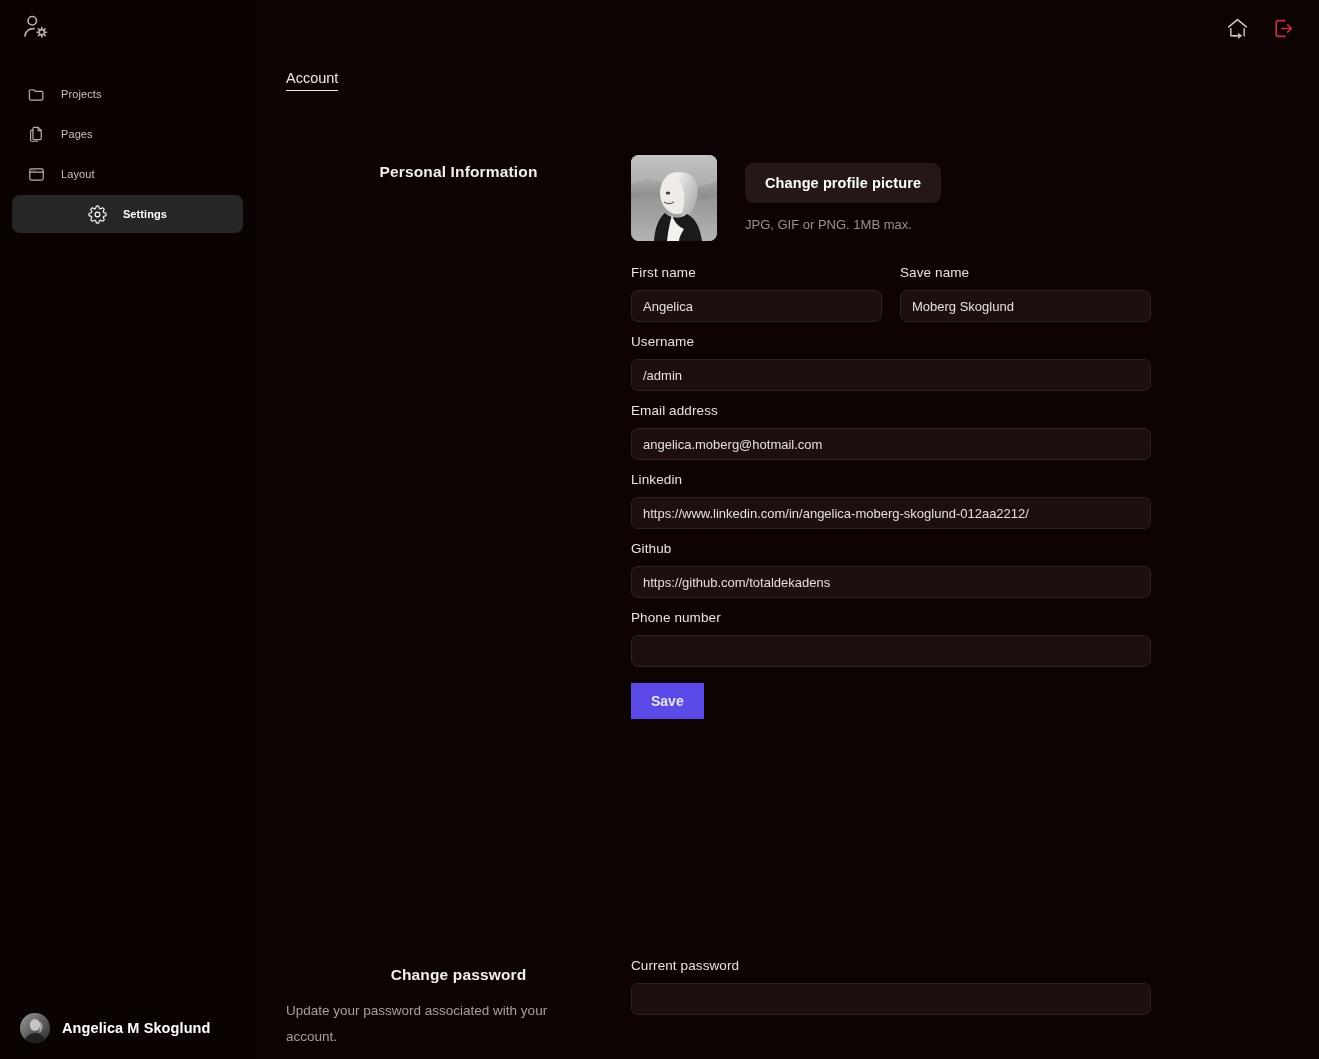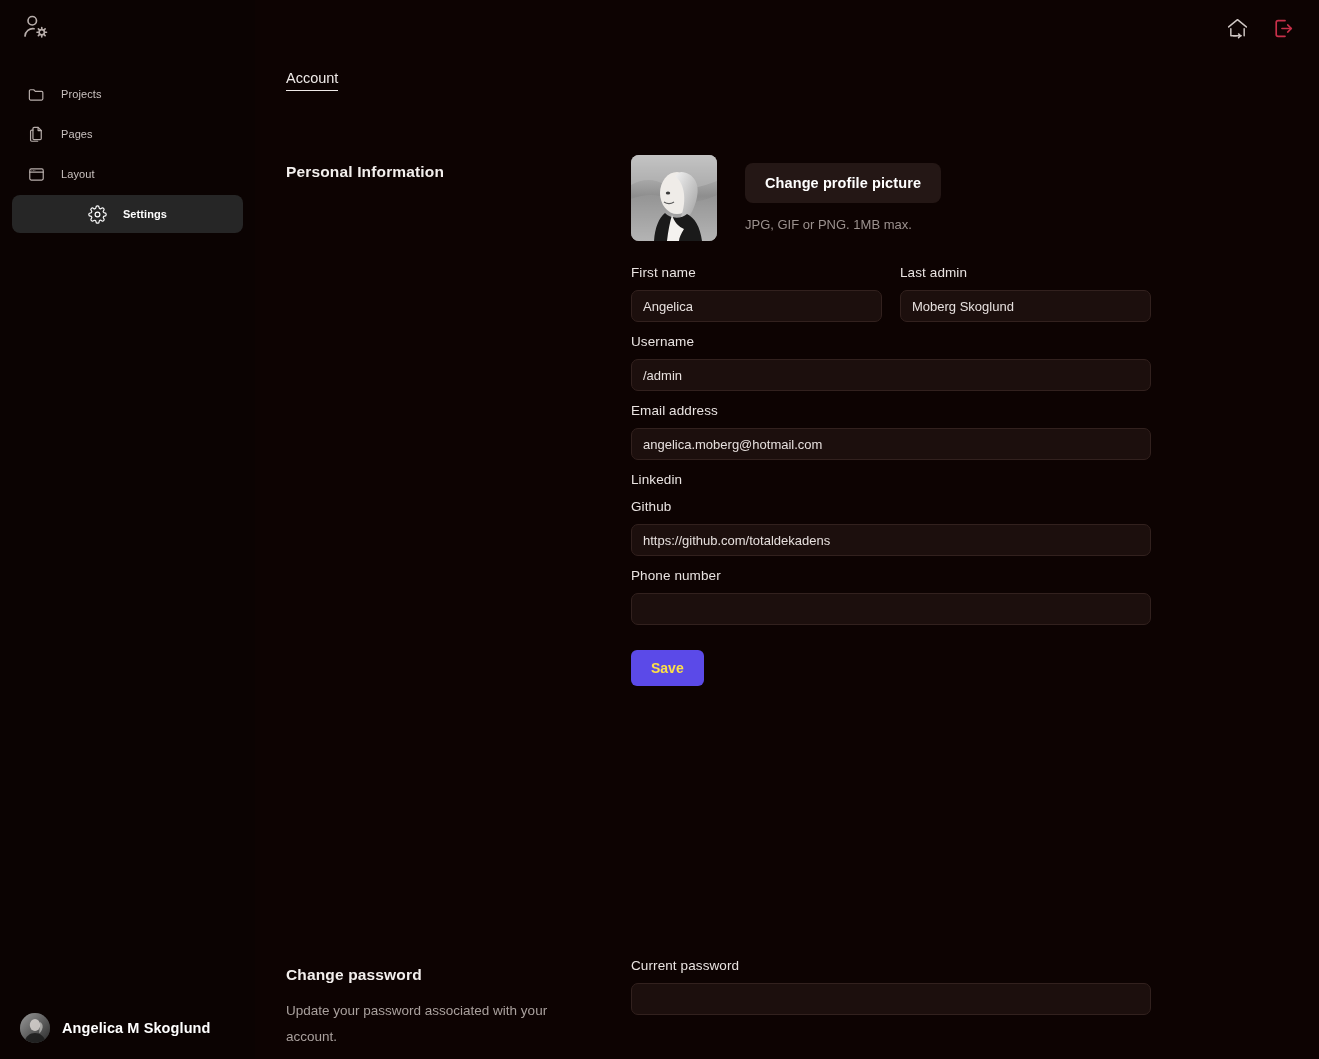--- a/index.html
+++ b/index.html
@@ -157,6 +157,7 @@
     font-weight: 700;
     color: #f3efed;
     letter-spacing: .15px;
+    text-align: center;
   }
   .section-desc {
     margin-top: 14px;

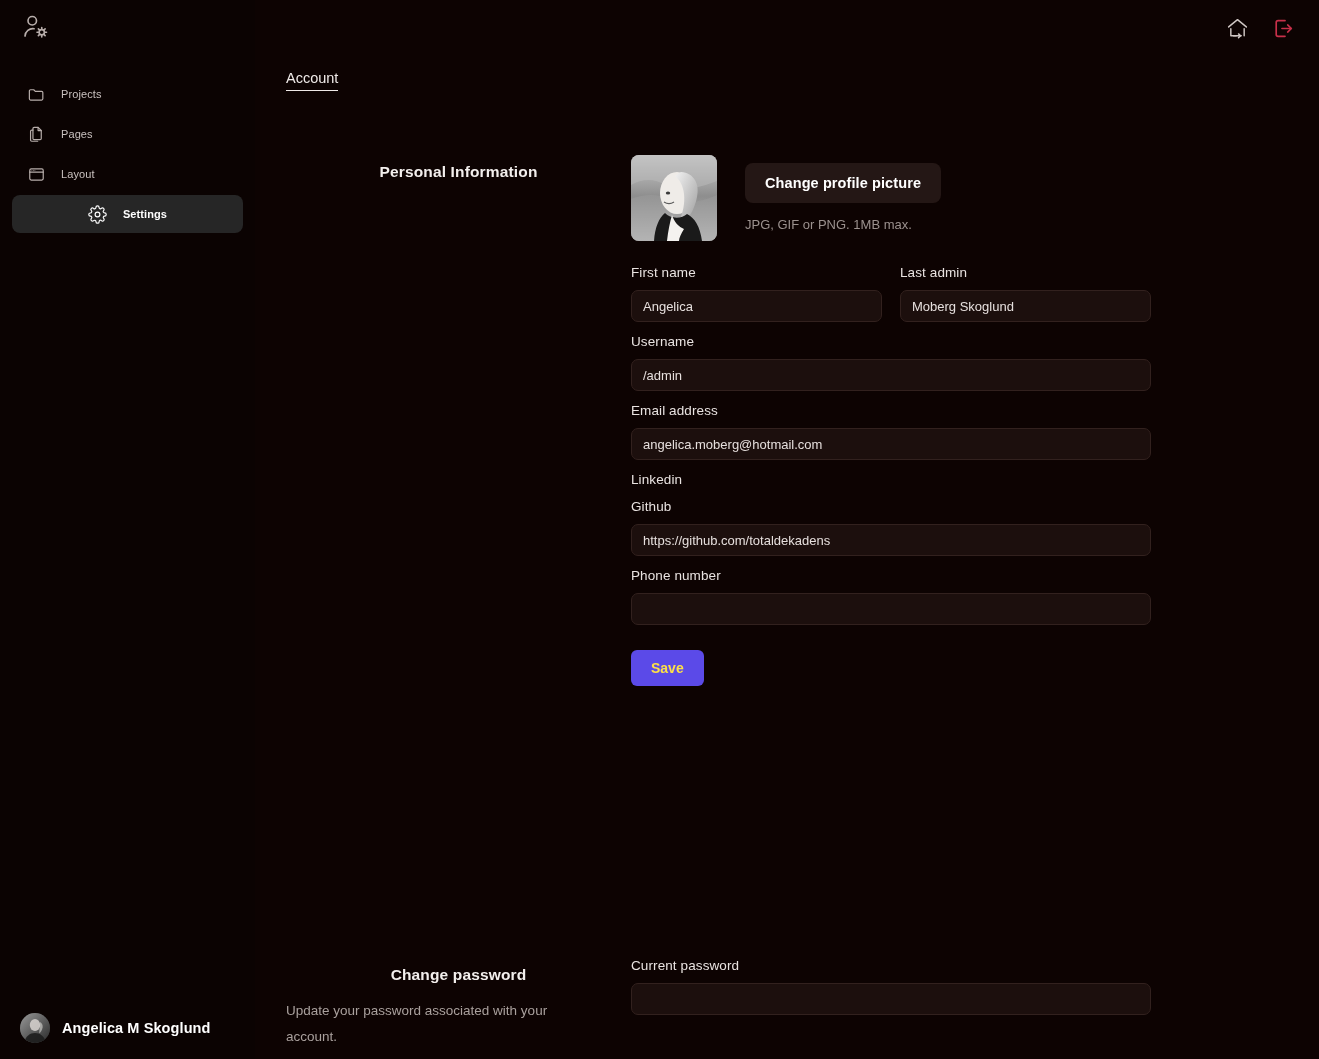--- a/index.html
+++ b/index.html
@@ -404,7 +404,7 @@
               <input class="input" type="text" value="Angelica" style="">
             </div>
             <div class="field">
-              <label class="field-label">Last admin</label>
+              <label class="field-label">Save name</label>
               <input class="input" type="text" value="Moberg Skoglund" style="">
             </div>
           </div>

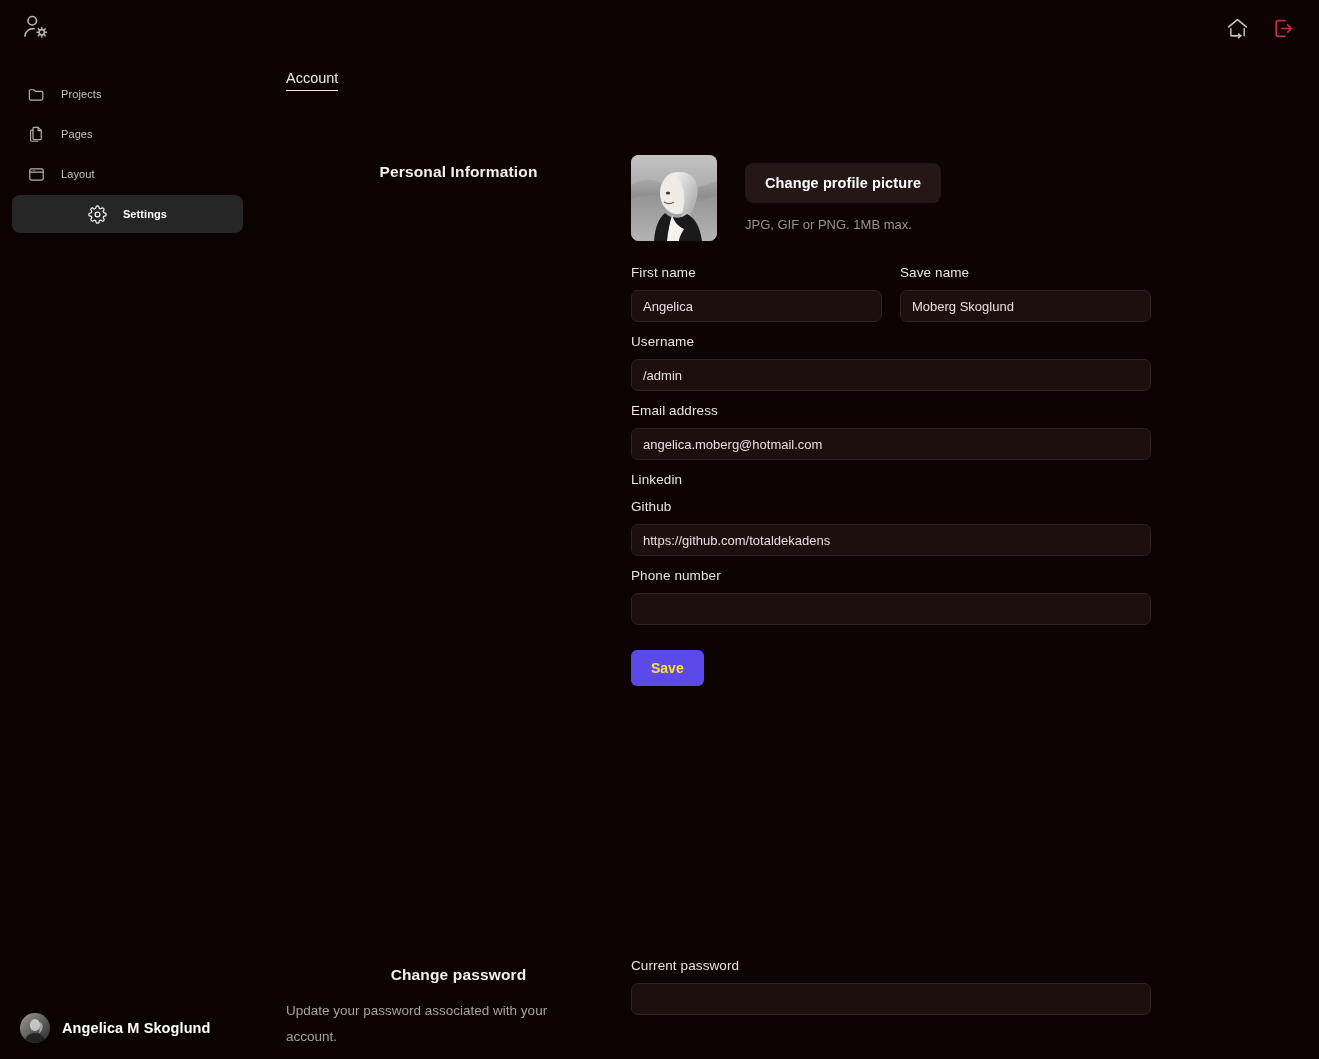--- a/index.html
+++ b/index.html
@@ -421,6 +421,7 @@
 
           <div class="field">
             <label class="field-label">Linkedin</label>
+            <input class="input" type="text" value="https://www.linkedin.com/in/angelica-moberg-skoglund-012aa2212/" style="">
           </div>
 
           <div class="field">

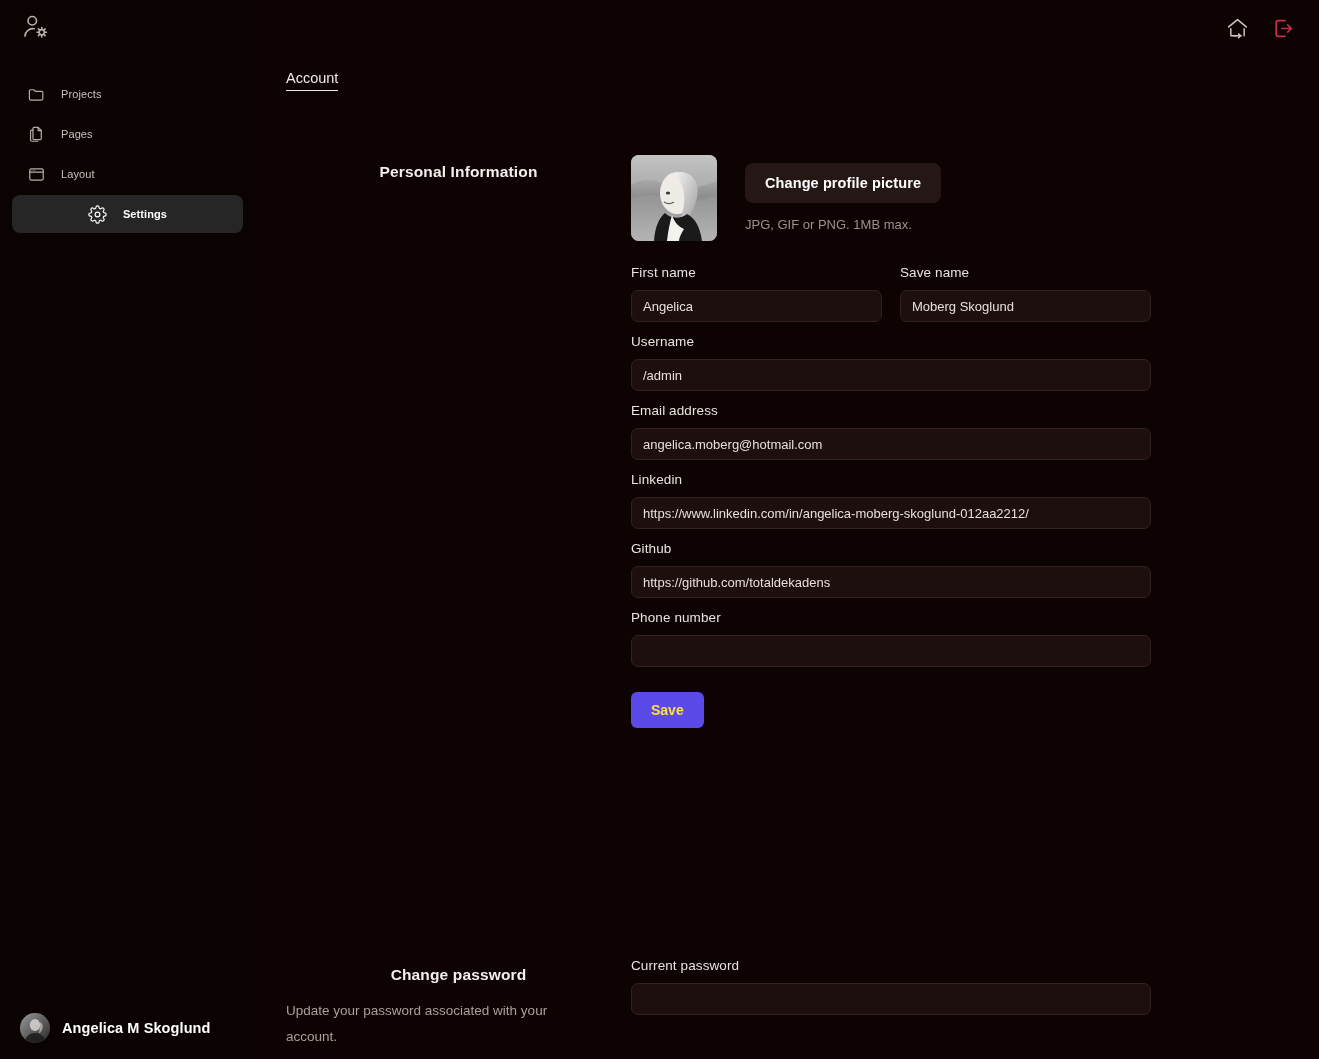--- a/index.html
+++ b/index.html
@@ -237,11 +237,11 @@
   .row-2 .field { flex: 1 1 0; margin-bottom: 0; }
 
   .btn-primary {
-    margin-top: 13px;
+    margin-top: 4px;
     background: #5b4ae8;
-    color: #fde047;
+    color: #e5e5e5;
     border: none;
-    border-radius: 6px;
+    border-radius: 0;
     font-family: inherit;
     font-size: 14px;
     font-weight: 700;

